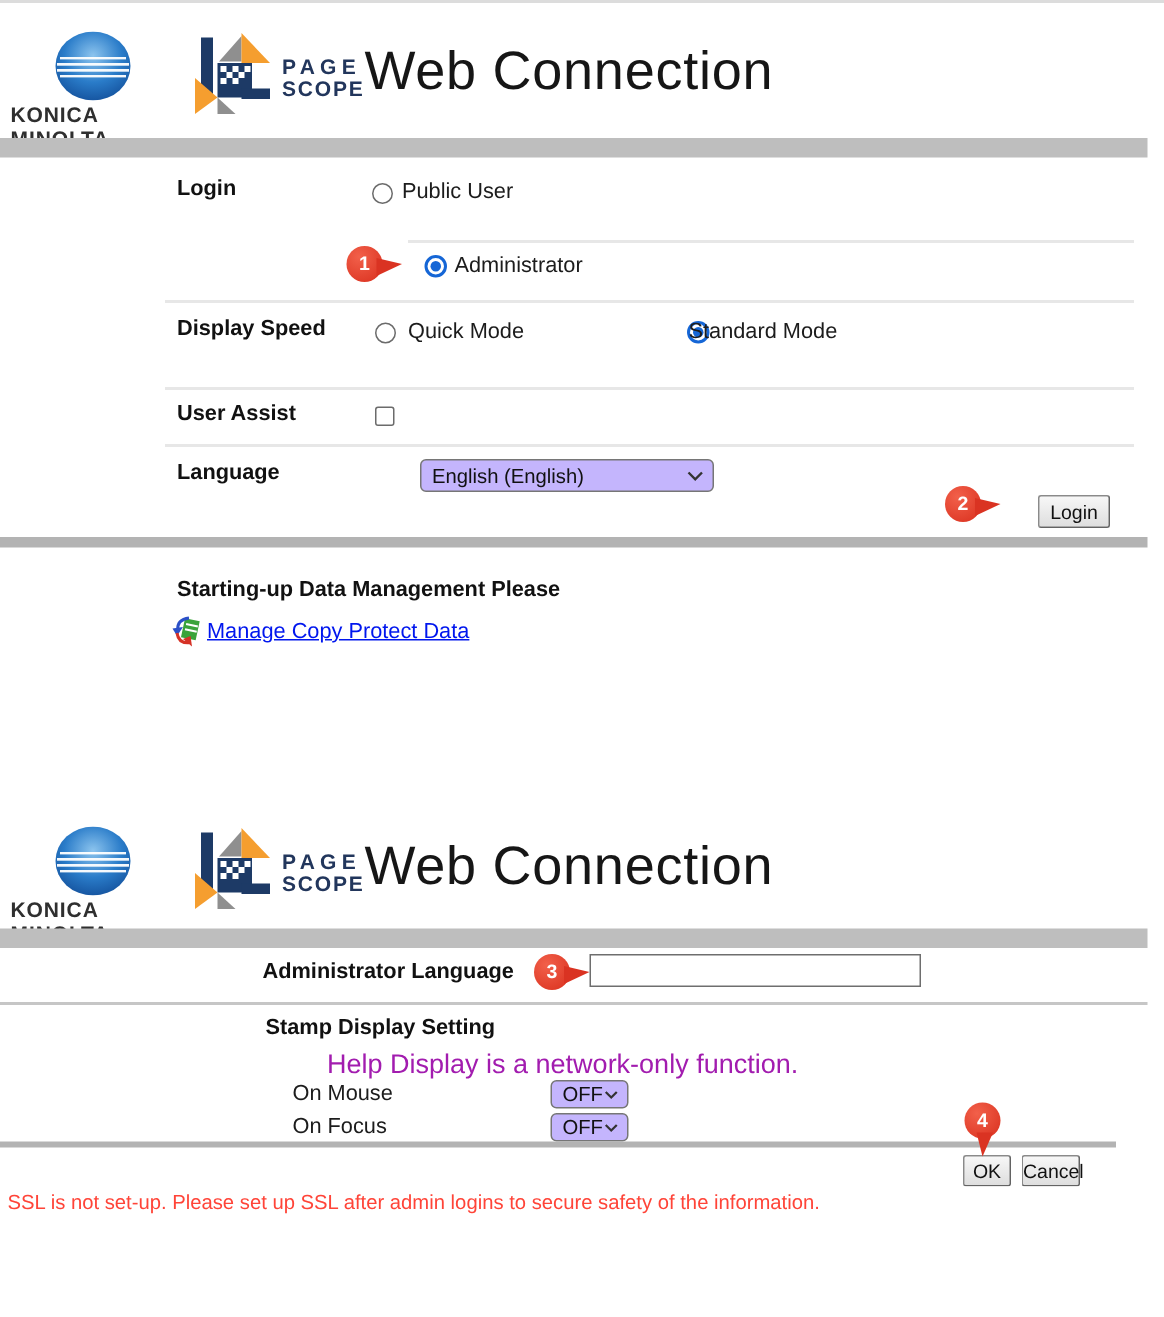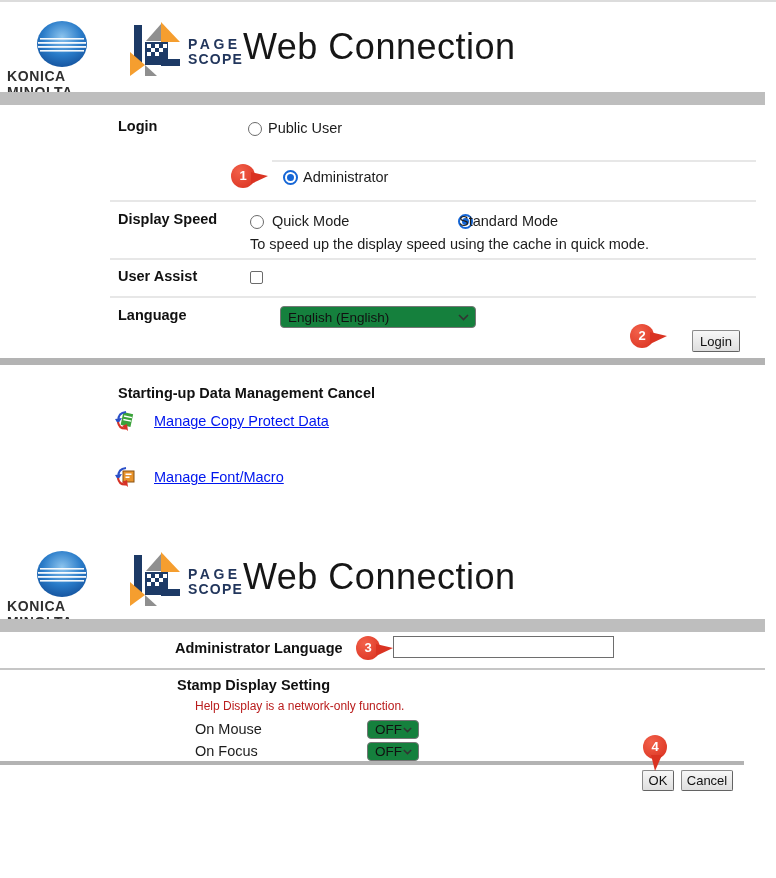--- a/index.html
+++ b/index.html
@@ -131,7 +131,6 @@
   <div class="abs lbl" style="left:272px;top:213px">Quick Mode</div>
   <span class="abs radio checked" style="left:439px;top:214px"></span>
   <div class="abs lbl" style="left:459px;top:213px">Standard Mode</div>
-  <div class="abs lbl" style="left:250px;top:236px">To speed up the display speed using the cache in quick mode.</div>
 
   <div class="abs sep" style="left:110px;top:258px;width:646px"></div>
 

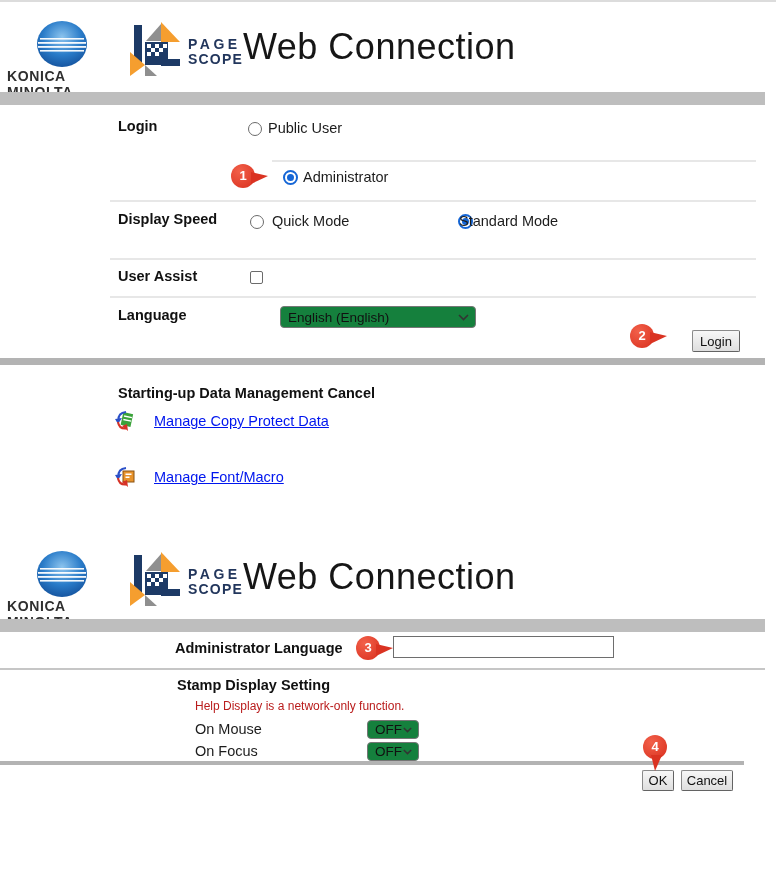--- a/index.html
+++ b/index.html
@@ -29,7 +29,7 @@
   .radio.checked::after { content:""; position:absolute; left:2px; top:2px; width:7px; height:7px; border-radius:50%; background:#1566d6; }
   .checkbox { width:13px; height:13px; border:1px solid #6b6b6b; border-radius:2px; background:#fff; display:inline-block; }
 
-  .selectbox { border:1px solid #767676; border-radius:4px; background:#15803d; display:flex; align-items:center; justify-content:space-between; padding:0 6px 0 7px; font-size:13.5px; color:#111; }
+  .selectbox { border:1px solid #767676; border-radius:4px; background:#c4b5fd; display:flex; align-items:center; justify-content:space-between; padding:0 6px 0 7px; font-size:13.5px; color:#111; }
   .selectbox svg { flex:0 0 auto; }
 
   .btn { background:linear-gradient(180deg,#f7f7f7,#dedede); border:1px solid #8a8a8a; border-right-color:#636363; border-bottom-color:#636363; border-radius:2px; font-family:"Liberation Sans",sans-serif; font-size:13px; color:#111; text-align:center; cursor:pointer; }

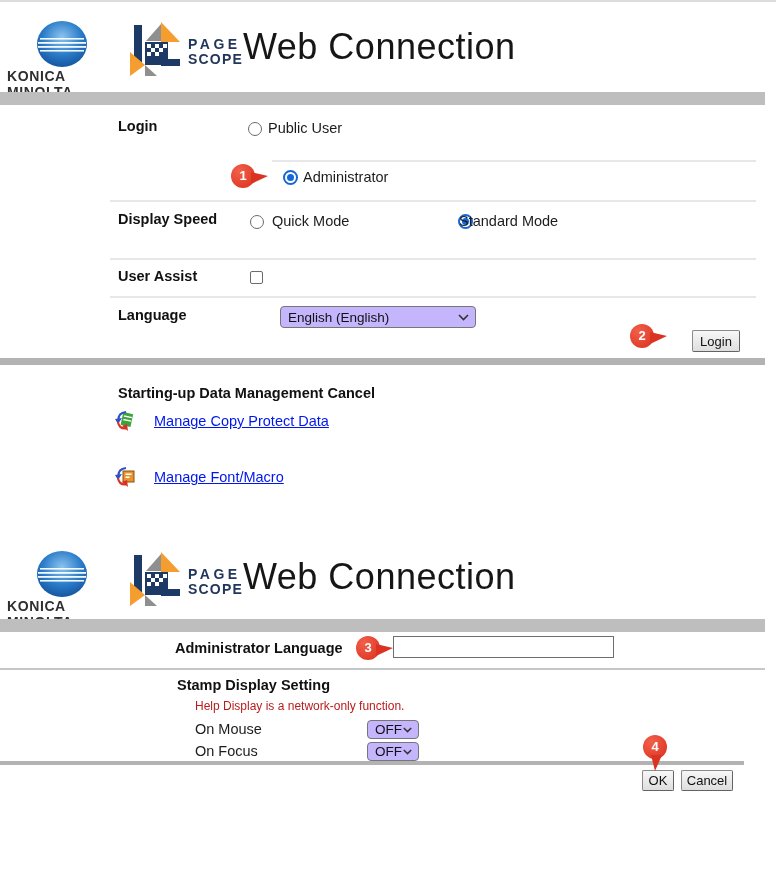--- a/index.html
+++ b/index.html
@@ -155,7 +155,7 @@
   <div class="abs thickbar" style="left:0;top:358px;width:765px;height:7px"></div>
 
   
-  <div class="abs util-head" style="left:118px;top:385px">Starting-up Data Management Cancel</div>
+  <div class="abs util-head" style="left:118px;top:385px">Starting-up Data Management Please</div>
 
   <div class="abs link-row" style="left:114px;top:410px">
     <svg width="22" height="22" viewBox="0 0 22 22">

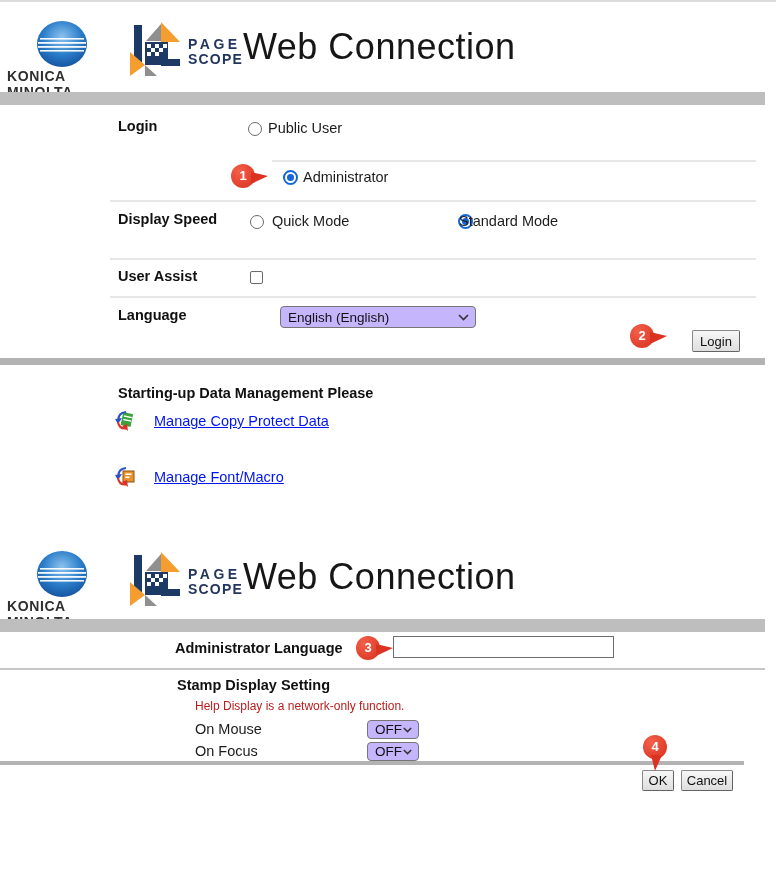--- a/index.html
+++ b/index.html
@@ -42,7 +42,7 @@
   .callout.right::after { content:""; position:absolute; left:20px; top:8px; border-left:17px solid #da3322; border-top:4px solid transparent; border-bottom:8px solid transparent; }
   .callout.down::after { content:""; position:absolute; top:20px; left:8px; border-top:16px solid #da3322; border-left:4px solid transparent; border-right:7px solid transparent; }
 
-  .link-row { display:flex; align-items:center; gap:18px; }
+  .link-row { display:flex; align-items:center; gap:2px; }
   .link { font-size:14.5px; color:#0016ee; text-decoration:underline; white-space:nowrap; }
   .util-head { font-size:14.5px; font-weight:bold; color:#111; }
   .note { font-size:12px; color:#b91c1c; white-space:nowrap; }

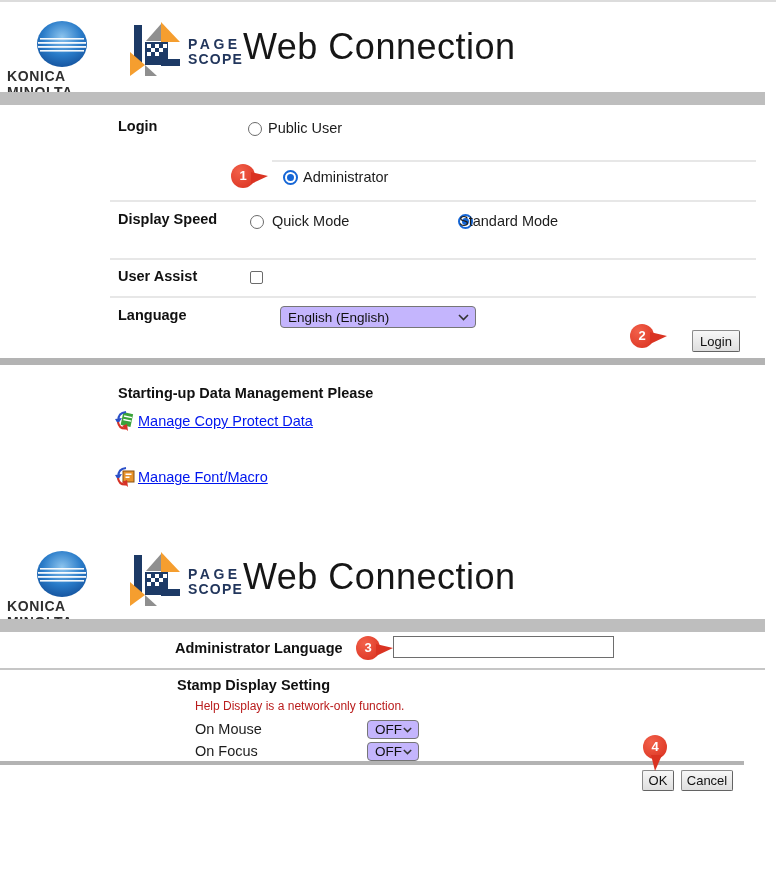--- a/index.html
+++ b/index.html
@@ -168,15 +168,6 @@
   </div>
 
 
-  <div class="abs link-row" style="left:114px;top:466px">
-    <svg width="22" height="22" viewBox="0 0 22 22">
-      <rect x="9" y="5" width="11" height="11" fill="#e8932c" stroke="#8a5312" stroke-width="1"></rect>
-      <rect x="11.5" y="7.5" width="6" height="1.5" fill="#fff"></rect>
-      <rect x="11.5" y="10.5" width="4" height="1.5" fill="#fff"></rect>
-      <use href="#arrows-sym"></use>
-    </svg>
-    <a class="link" href="#">Manage Font/Macro</a>
-  </div>
 
   
   <svg class="abs" style="left:36px;top:551px" width="52" height="46" viewBox="0 0 52 46">

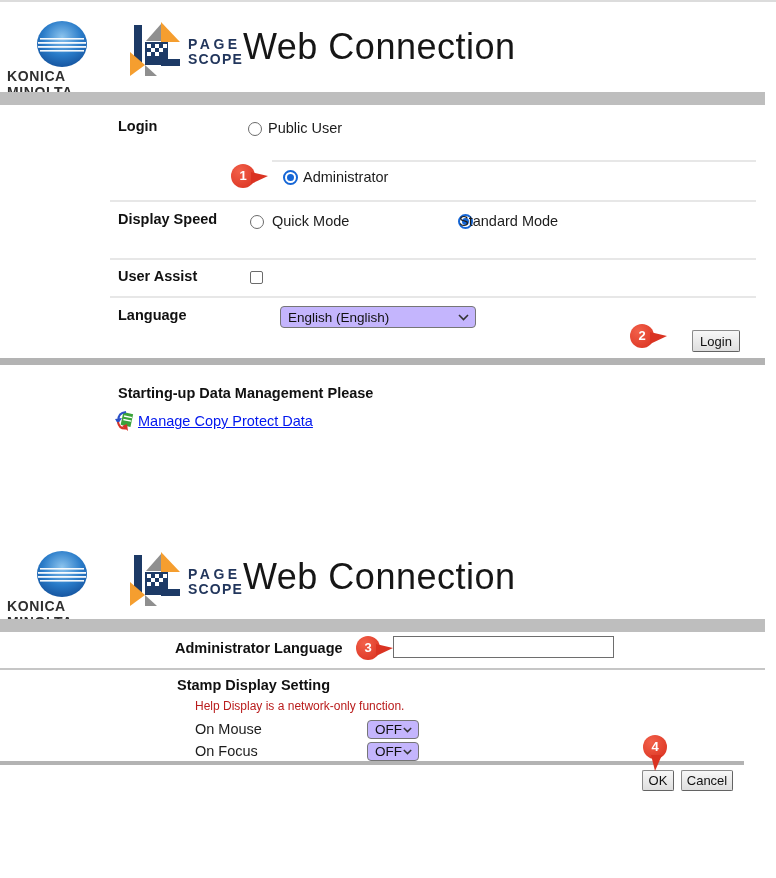--- a/index.html
+++ b/index.html
@@ -45,7 +45,7 @@
   .link-row { display:flex; align-items:center; gap:2px; }
   .link { font-size:14.5px; color:#0016ee; text-decoration:underline; white-space:nowrap; }
   .util-head { font-size:14.5px; font-weight:bold; color:#111; }
-  .note { font-size:12px; color:#b91c1c; white-space:nowrap; }
+  .note { font-size:18px; color:#a21caf; white-space:nowrap;margin-left:23px; }
   .ssl { font-size:13.5px; color:#ff4438; white-space:nowrap; }
 </style>
 </head>

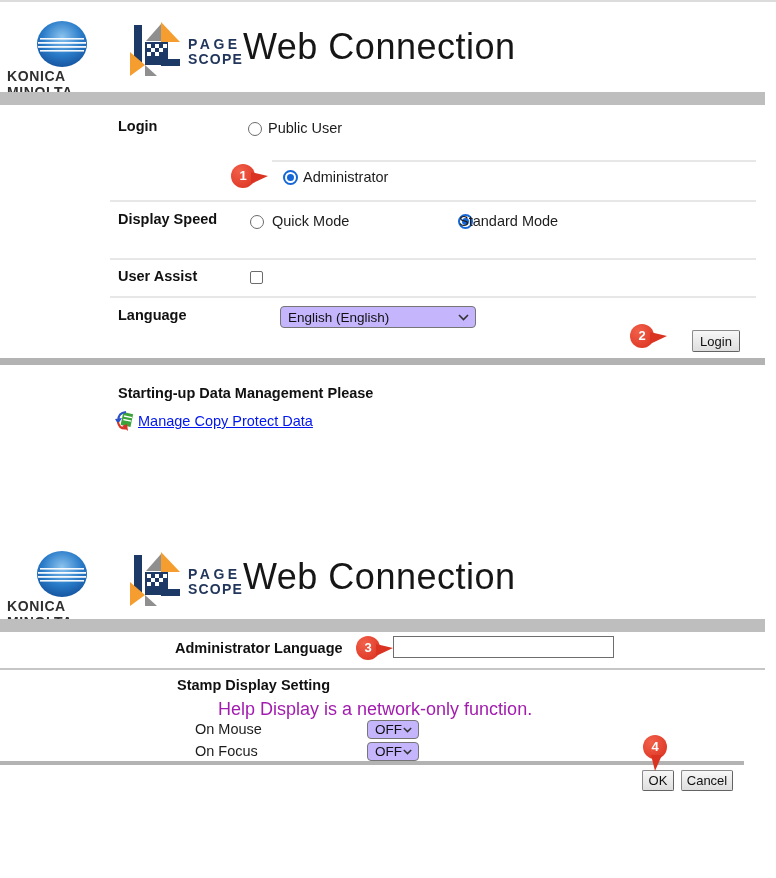--- a/index.html
+++ b/index.html
@@ -216,7 +216,7 @@
 
   <div class="abs callout down" style="left:643px;top:735px">4</div>
   <button class="abs btn" style="left:642px;top:770px;width:32px;height:21px">OK</button>
-  <button class="abs btn" style="left:681px;top:770px;width:52px;height:21px">Cancel</button>
+  <button class="abs btn" style="left:681px;top:770px;width:39px;height:21px">Cancel</button>
 
 
 </div>

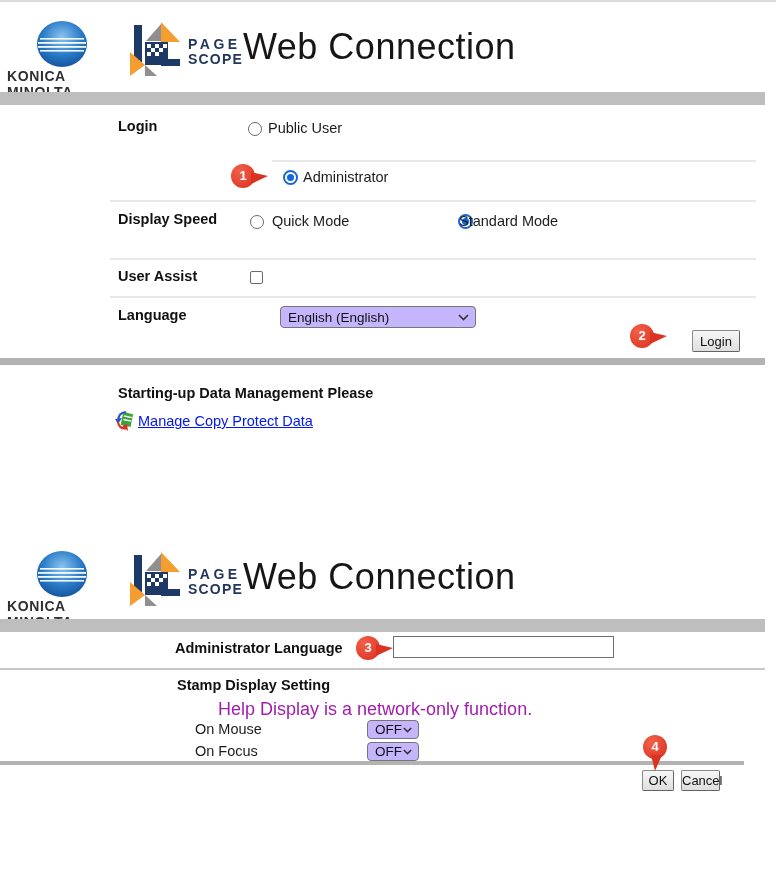--- a/index.html
+++ b/index.html
@@ -218,6 +218,7 @@
   <button class="abs btn" style="left:642px;top:770px;width:32px;height:21px">OK</button>
   <button class="abs btn" style="left:681px;top:770px;width:39px;height:21px">Cancel</button>
 
+  <div class="abs ssl" style="left:5px;top:794px">SSL is not set-up. Please set up SSL after admin logins to secure safety of the information.</div>
 
 </div>
 

